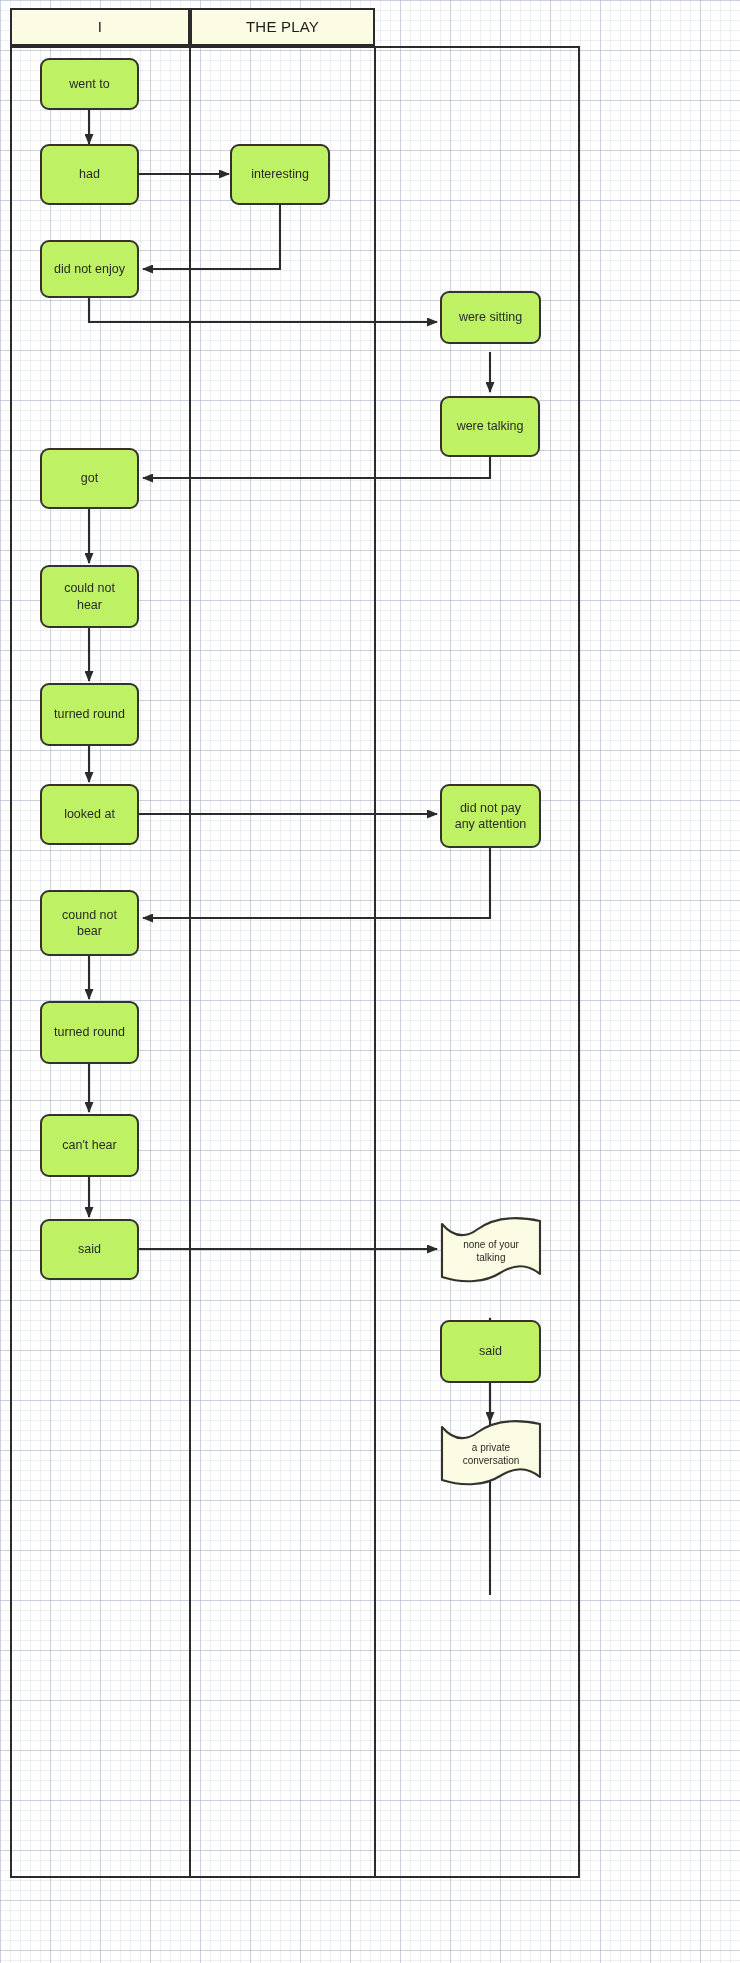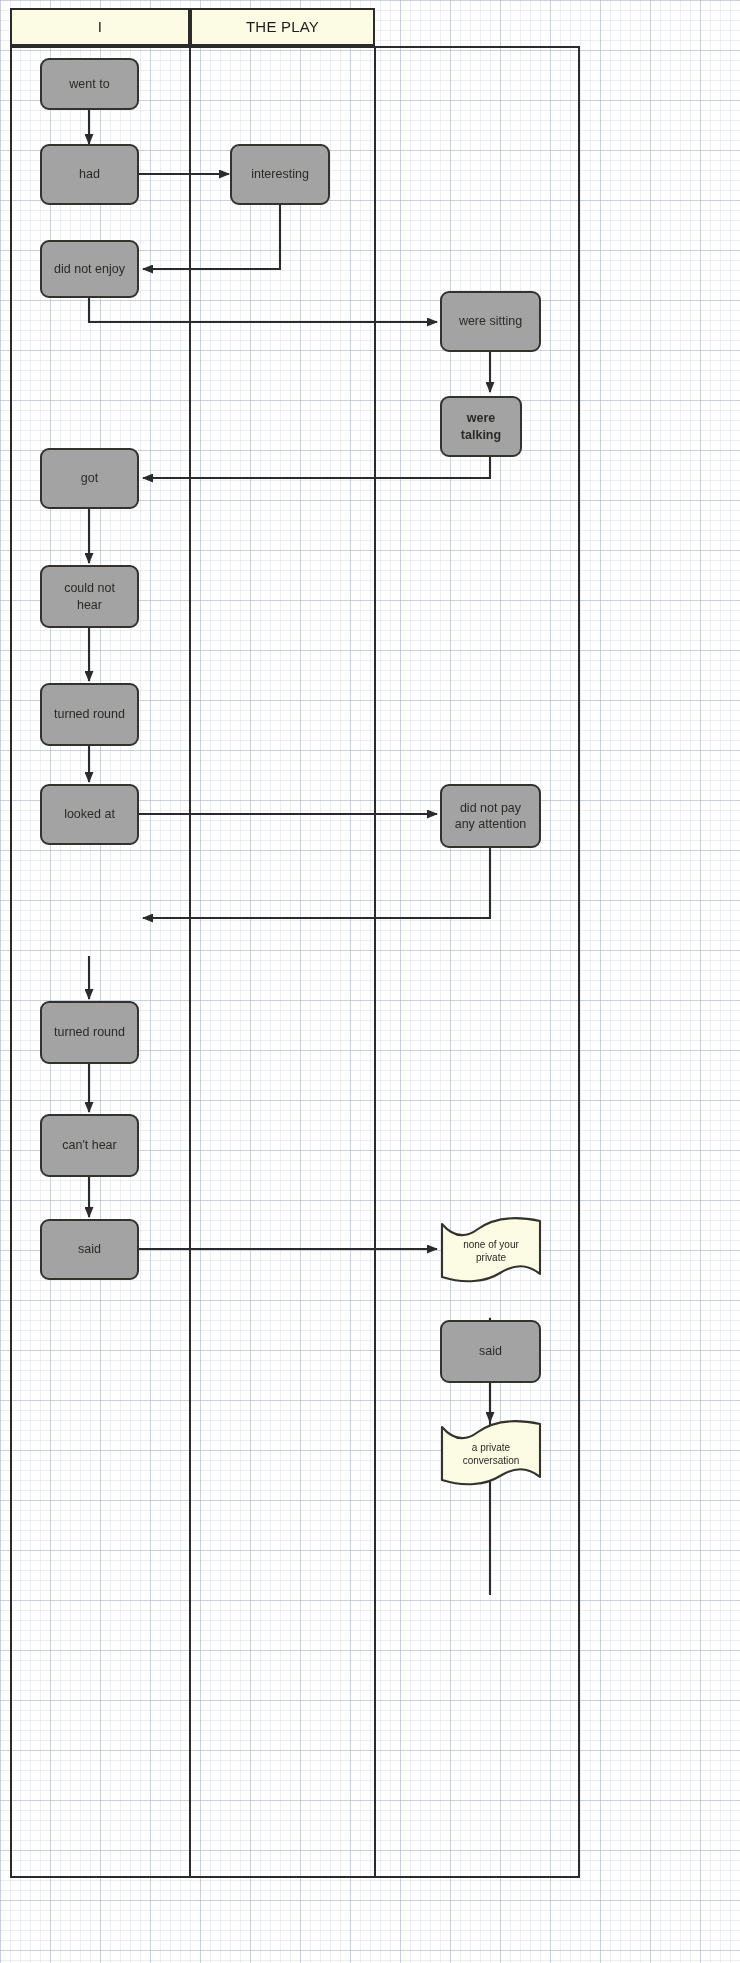--- a/index.html
+++ b/index.html
@@ -29,7 +29,7 @@
 
   .node{
     position:absolute;box-sizing:border-box;
-    background:#a3a3a3;border:2px solid #33322c;border-radius:9px;
+    background:#bef264;border:2px solid #33322c;border-radius:9px;
     display:flex;align-items:center;justify-content:center;text-align:center;
     font-size:12.5px;color:#2a2a26;line-height:1.3;padding:2px 4px;
   }

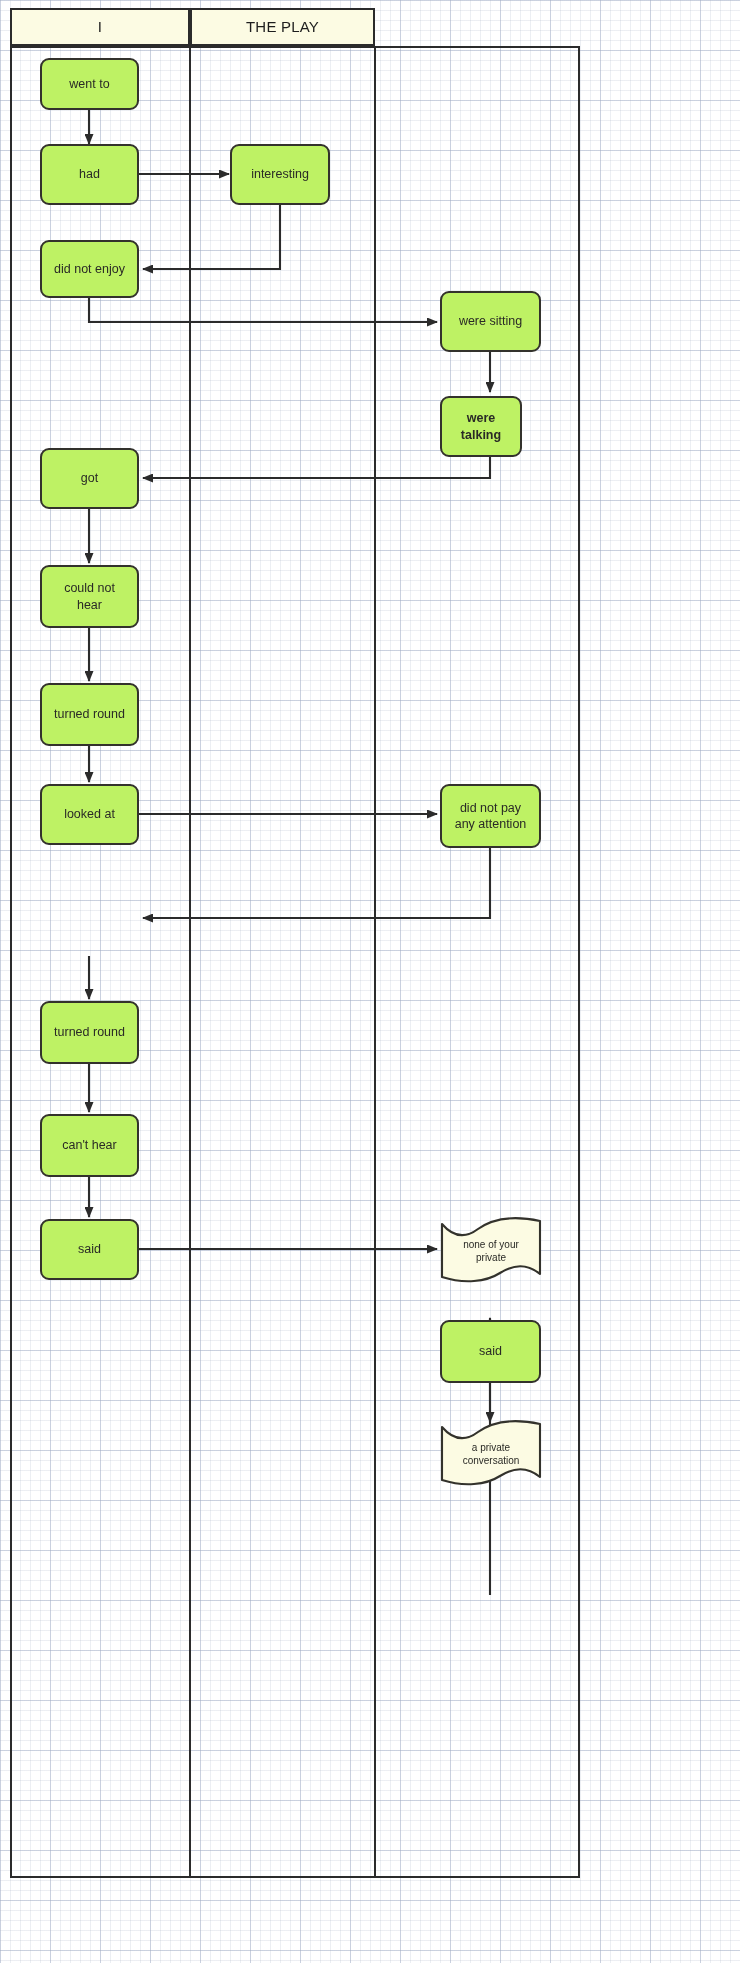--- a/index.html
+++ b/index.html
@@ -118,7 +118,7 @@
     <span>did not enjoy</span>
   </div>
 
-  <div class="node" style="left:440px;top:291px;width:101px;height:61px;">
+  <div class="node" style="left:440px;top:291px;width:101px;height:53px;">
     <span>were sitting</span>
   </div>
 

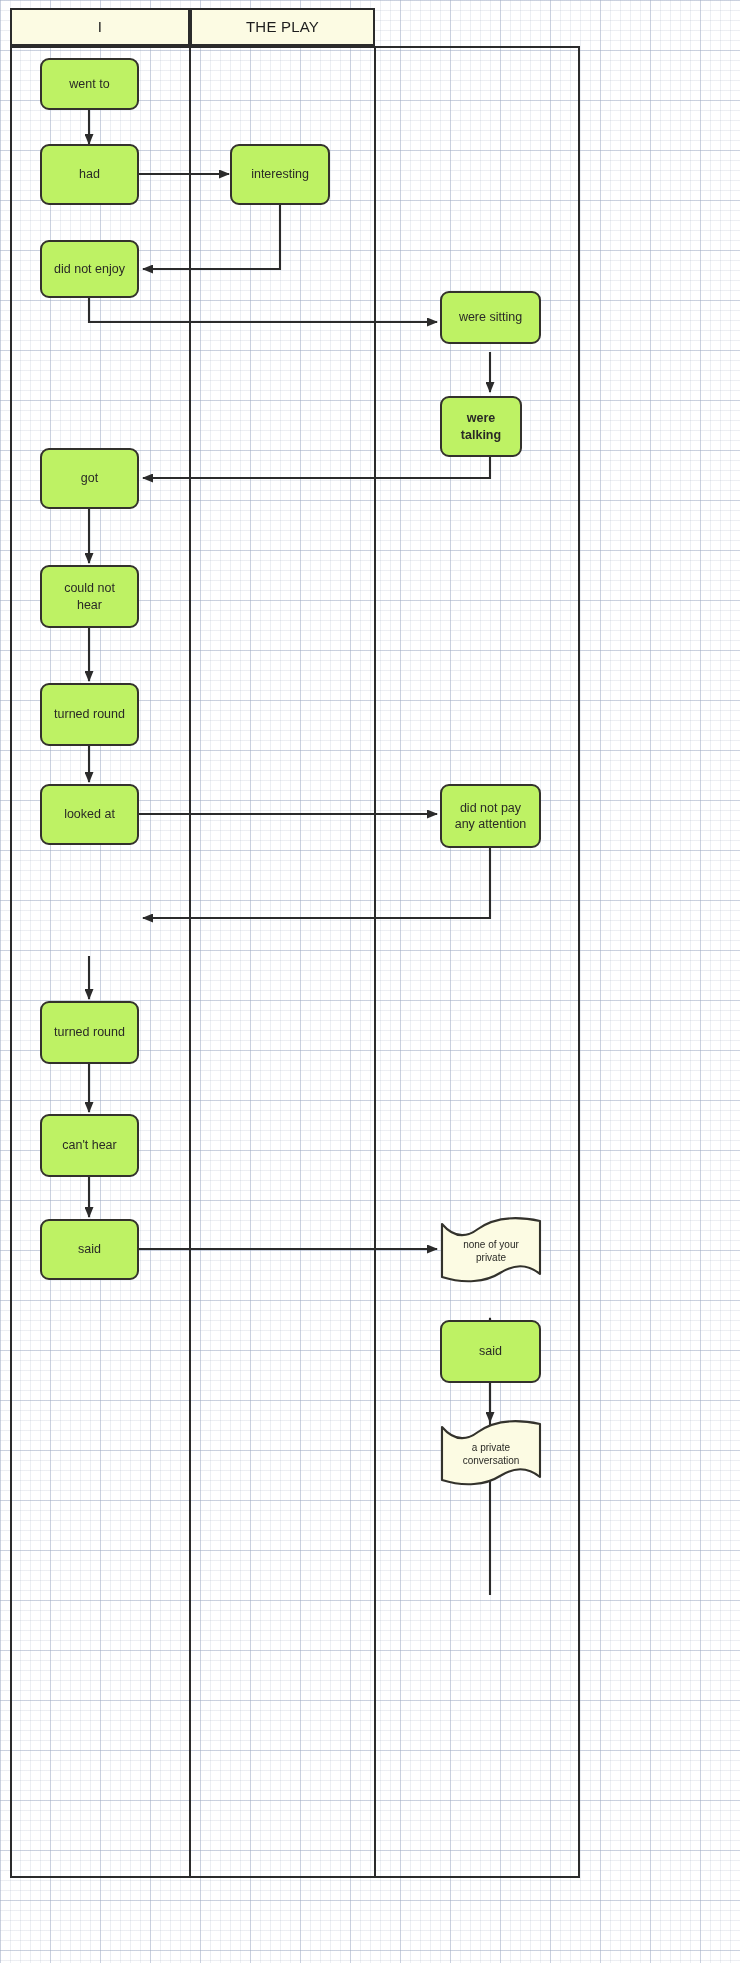--- a/index.html
+++ b/index.html
@@ -122,7 +122,7 @@
     <span>were sitting</span>
   </div>
 
-  <div class="node" style="left:440px;top:396px;width:82px;height:61px;font-weight:bold;">
+  <div class="node" style="left:440px;top:396px;width:100px;height:61px;">
     <span>were talking</span>
   </div>
 

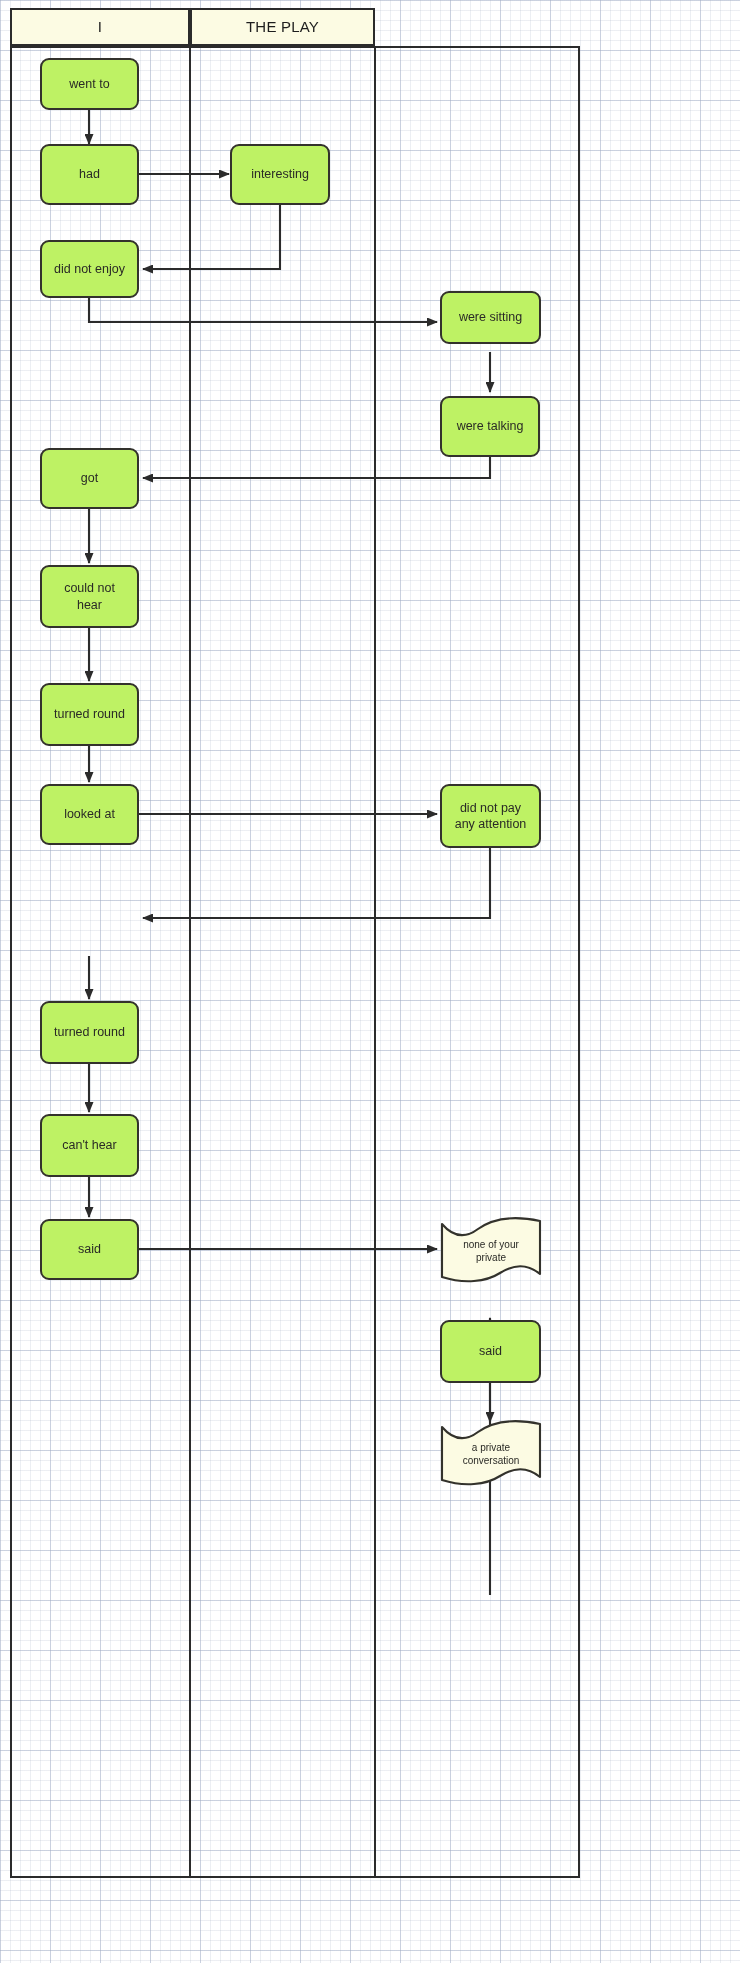--- a/index.html
+++ b/index.html
@@ -152,6 +152,12 @@
     </span>
   </div>
 
+  <div class="node" style="left:40px;top:890px;width:99px;height:66px;">
+    <span style="display:block;">
+      <span style="display:block;">cound not</span>
+      <span style="display:block;">bear</span>
+    </span>
+  </div>
 
   <div class="node" style="left:40px;top:1001px;width:99px;height:63px;">
     <span>turned round</span>

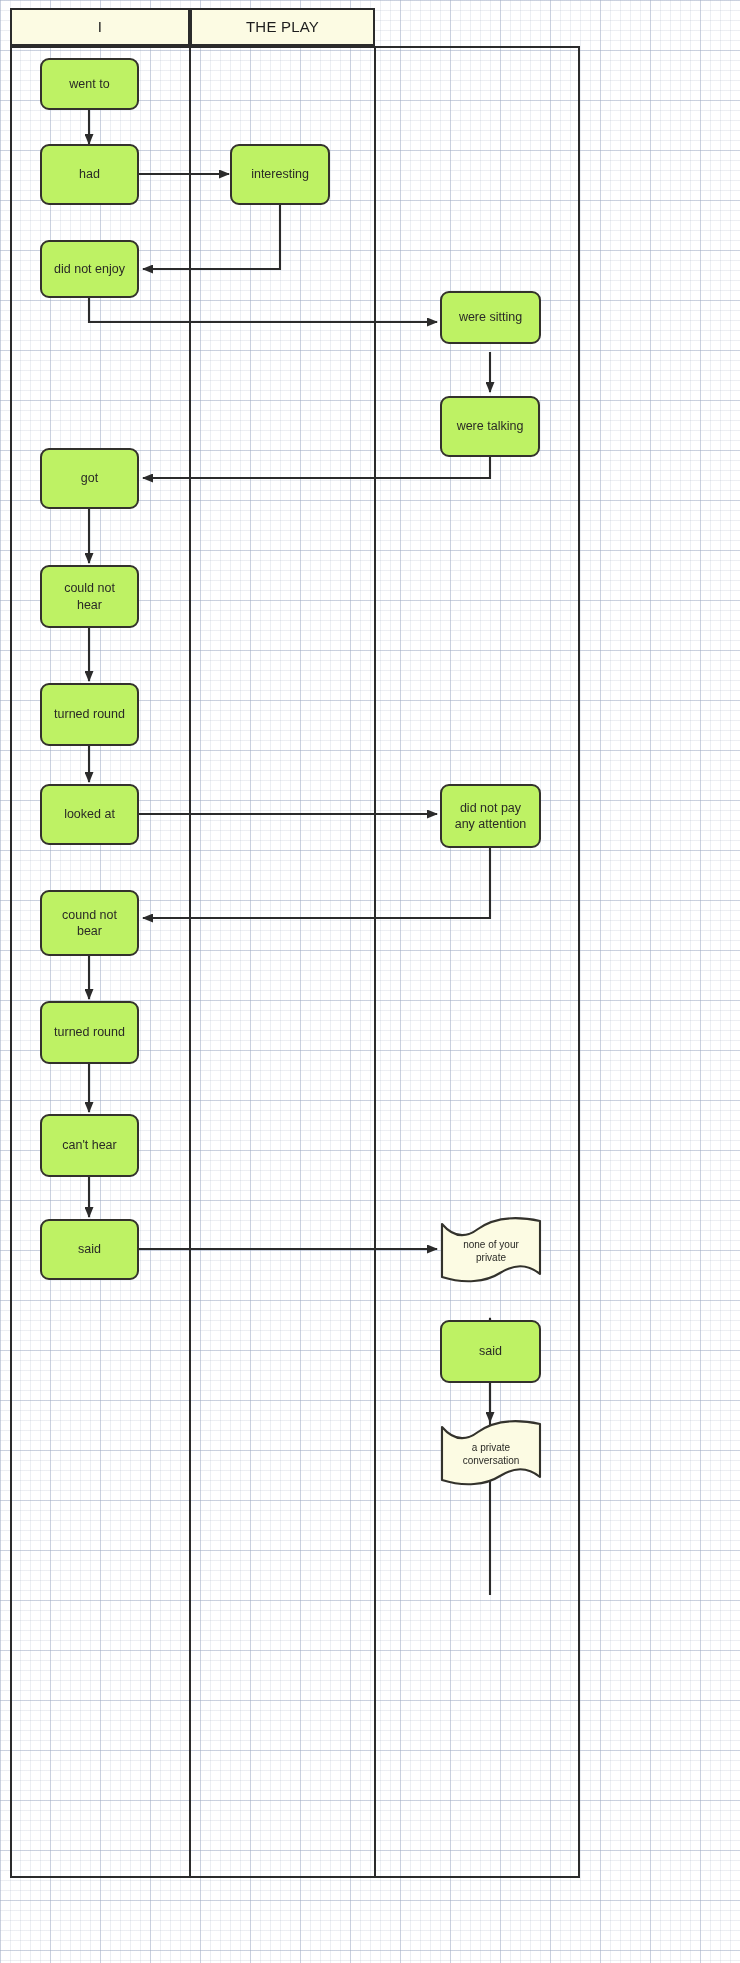--- a/index.html
+++ b/index.html
@@ -178,7 +178,7 @@
     <span class="wlabel">
       <span style="display:block;">
         <span style="display:block;">none of your</span>
-        <span style="display:block;">private</span>
+        <span style="display:block;">talking</span>
       </span>
     </span>
   </div>

